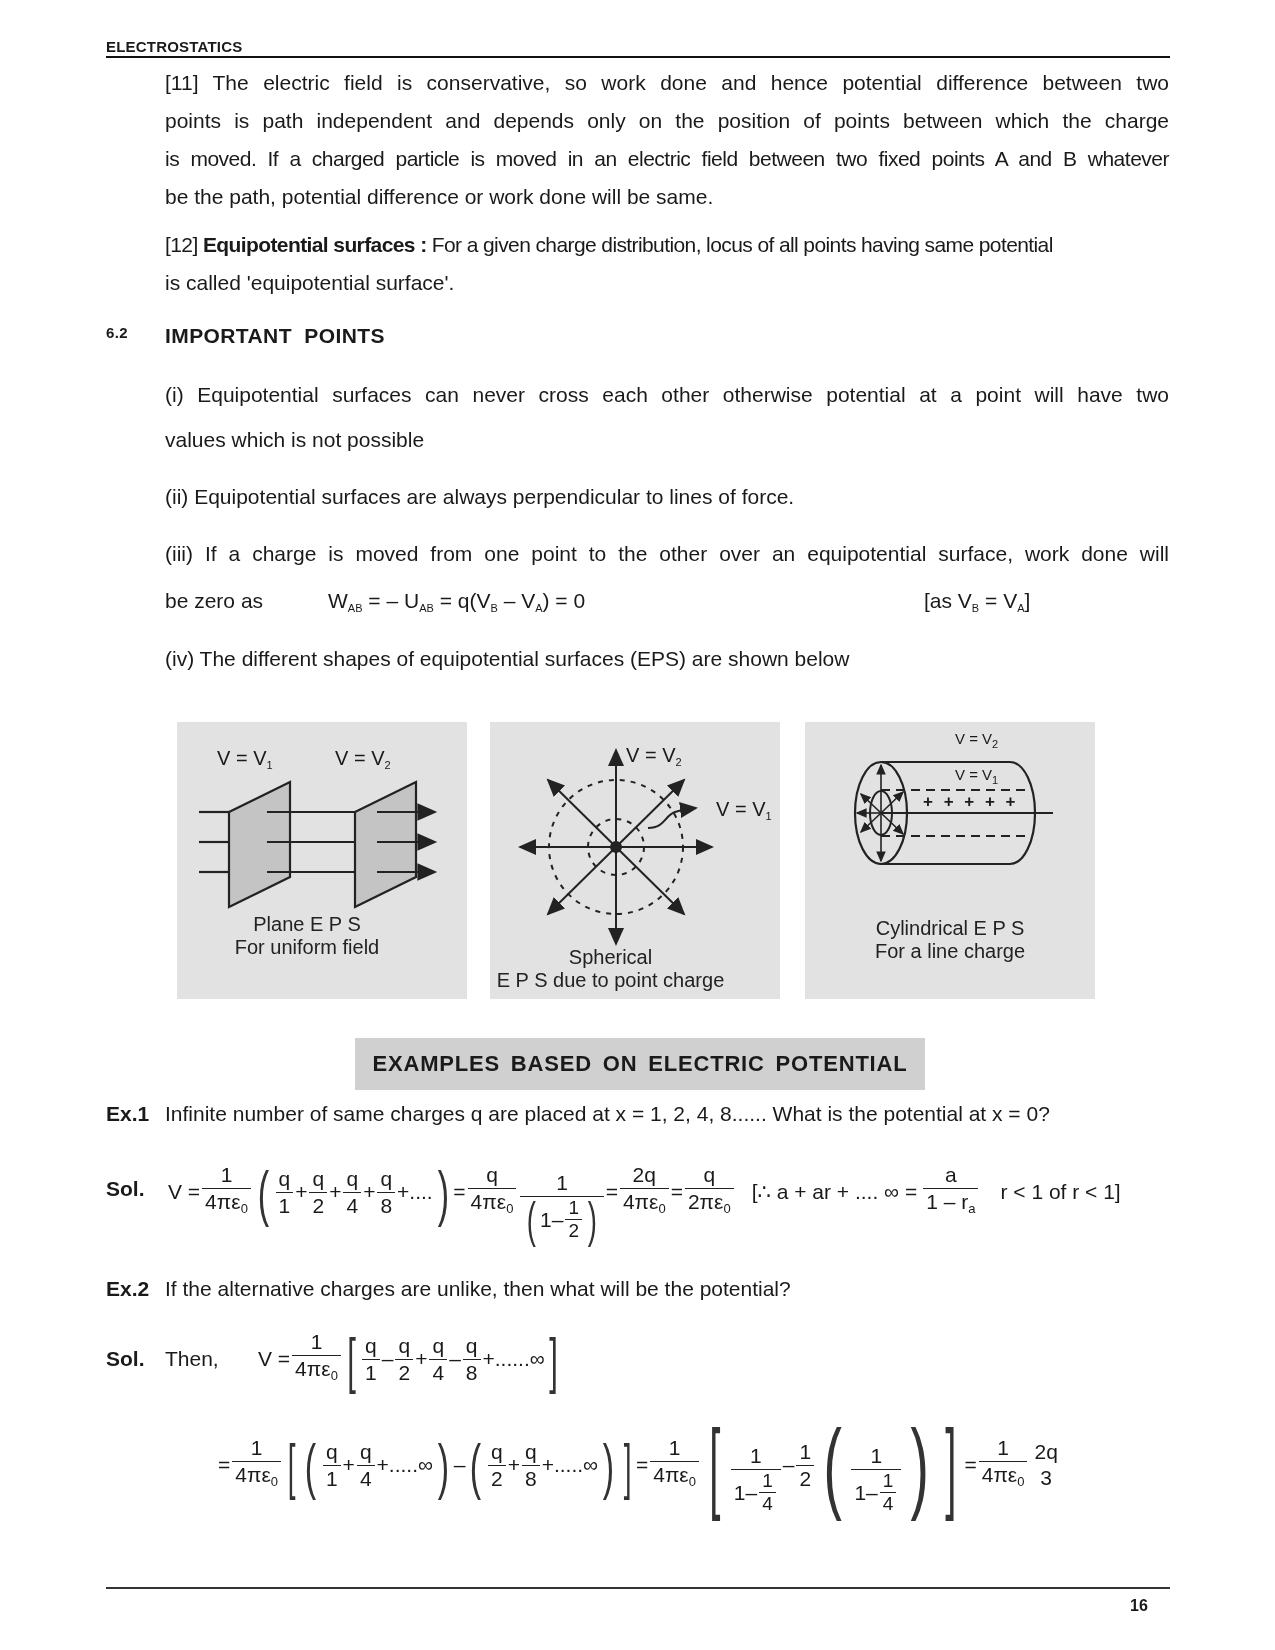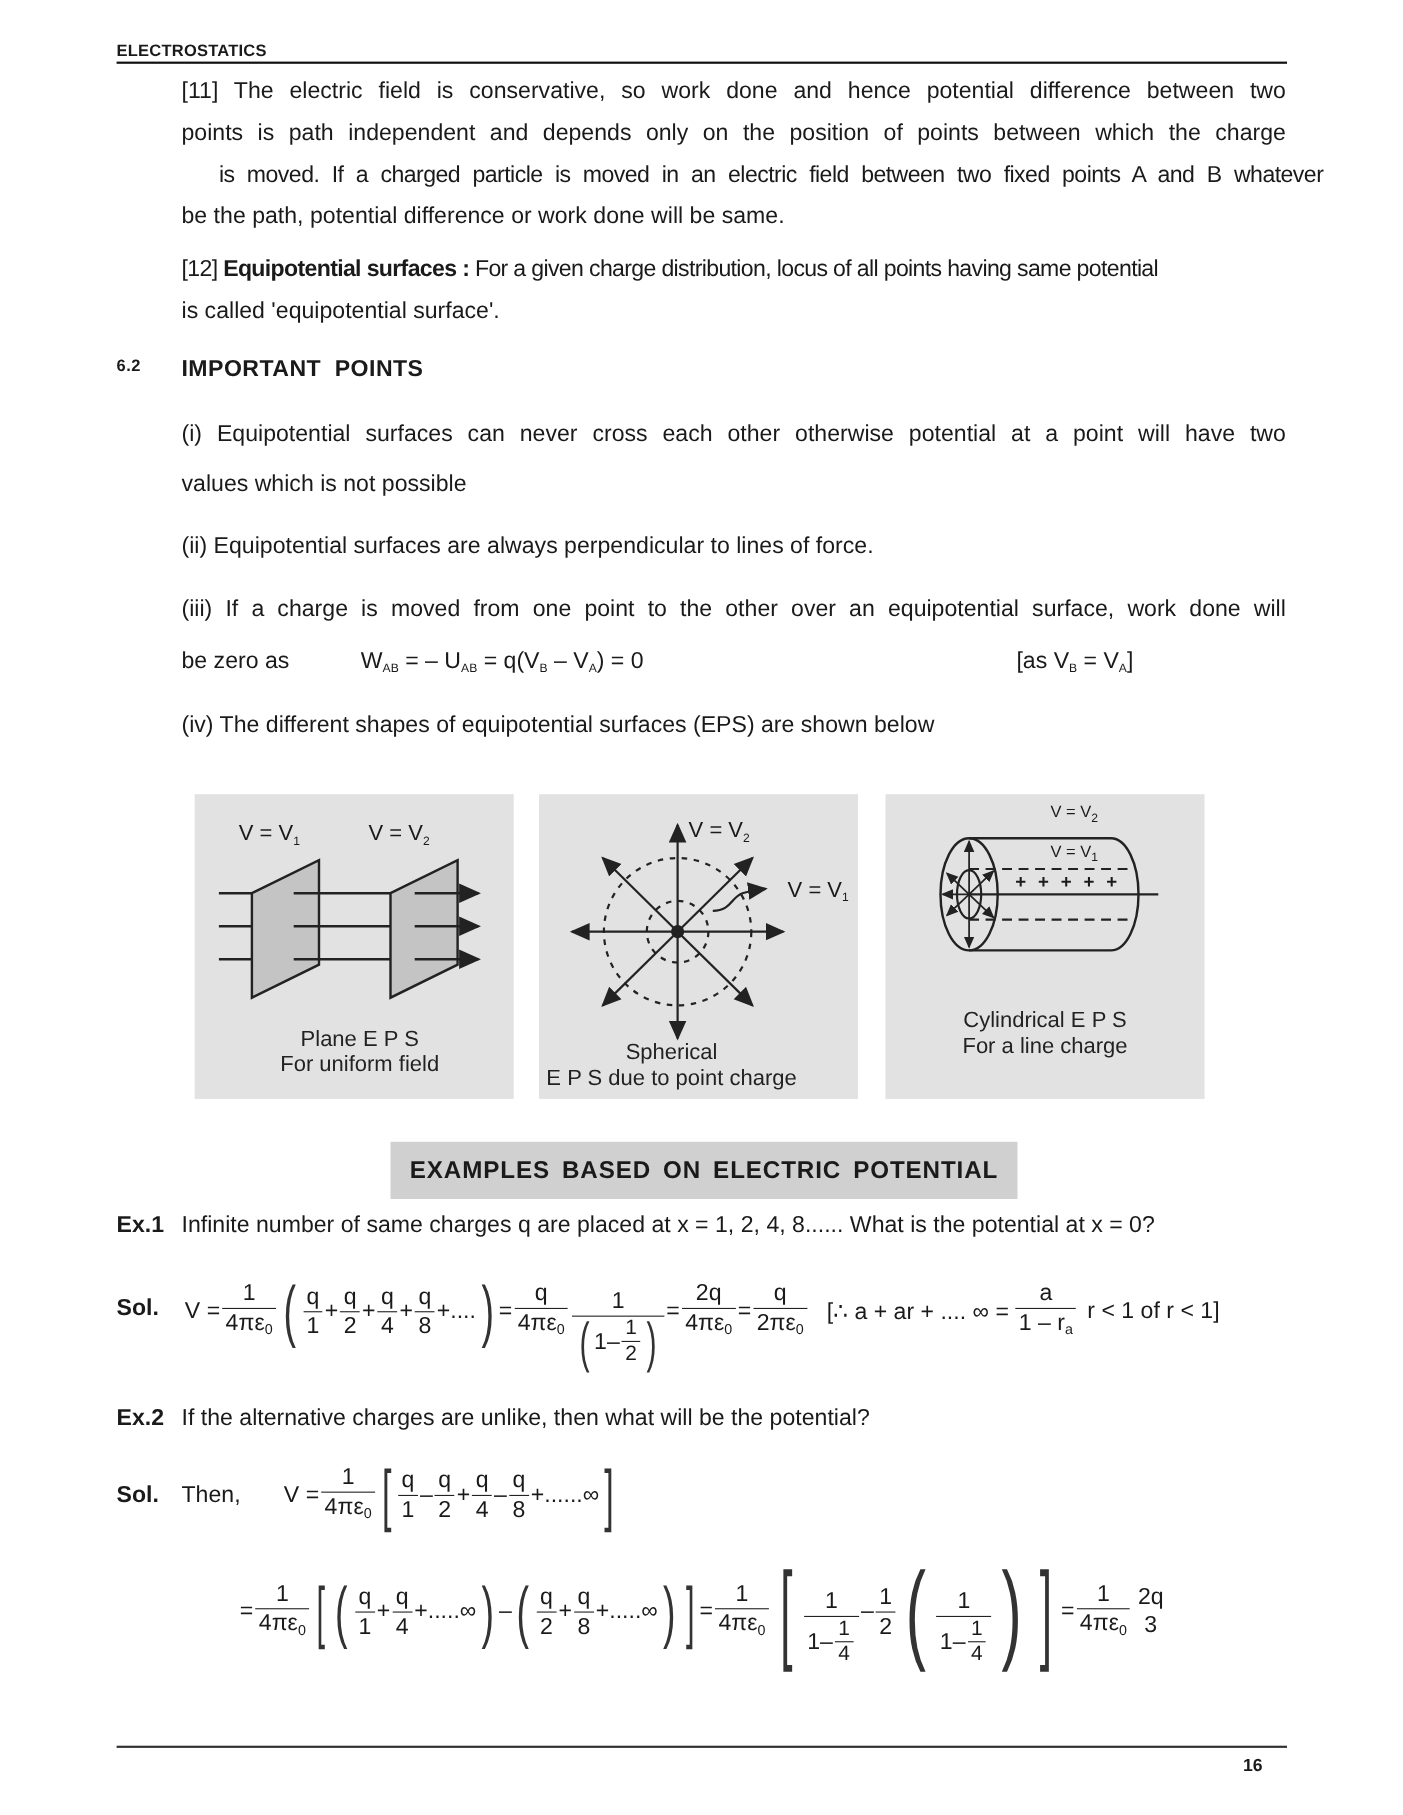--- a/index.html
+++ b/index.html
@@ -37,7 +37,7 @@
 <div class="abs p" style="left:165px; top:64px;">
   <div class="line just">[11] The electric field is conservative, so work done and hence potential difference between two</div>
   <div class="line just">points is path independent and depends only on the position of points between which the charge</div>
-  <div class="line just" style="letter-spacing:-0.5px;margin-left:34px;">is moved. If a charged particle is moved in an electric field between two fixed points A and B whatever</div>
+  <div class="line just" style="letter-spacing:-0.5px;">is moved. If a charged particle is moved in an electric field between two fixed points A and B whatever</div>
   <div class="line">be the path, potential difference or work done will be same.</div>
 </div>
 

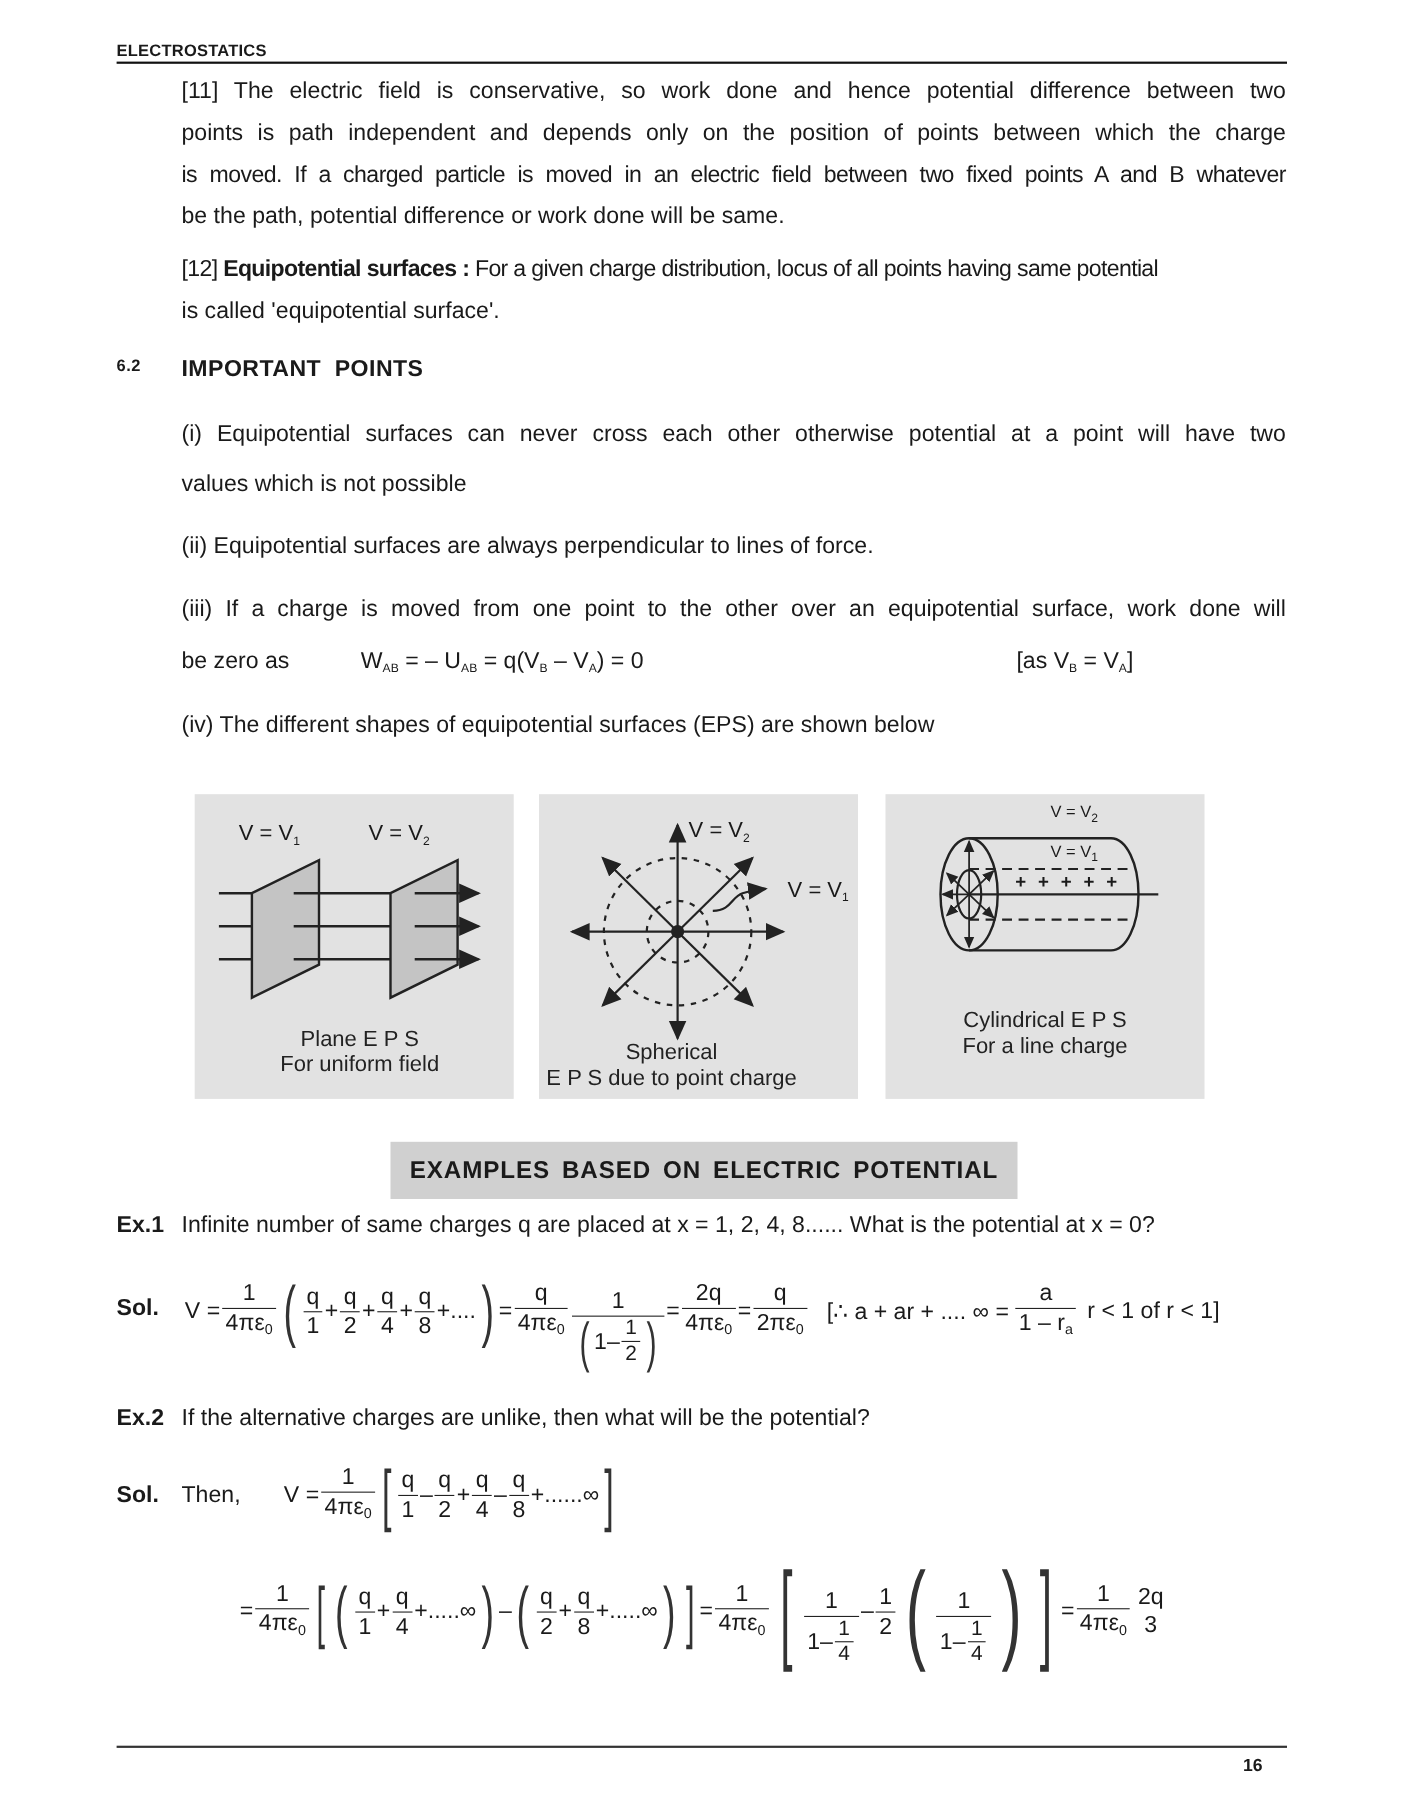--- a/index.html
+++ b/index.html
@@ -91,7 +91,7 @@
   </svg>
   <div class="abs" style="left:40px; top:25px; font-size:20px;"><span>V = V</span><sub>1</sub></div>
   <div class="abs" style="left:158px; top:25px; font-size:20px;"><span>V = V</span><sub>2</sub></div>
-  <div class="abs cap" style="left:0; width:260px; top:212px;padding-left:20px;">
+  <div class="abs cap" style="left:0; width:260px; top:191px;">
     <div>Plane E P S</div>
     <div>For uniform field</div>
   </div>

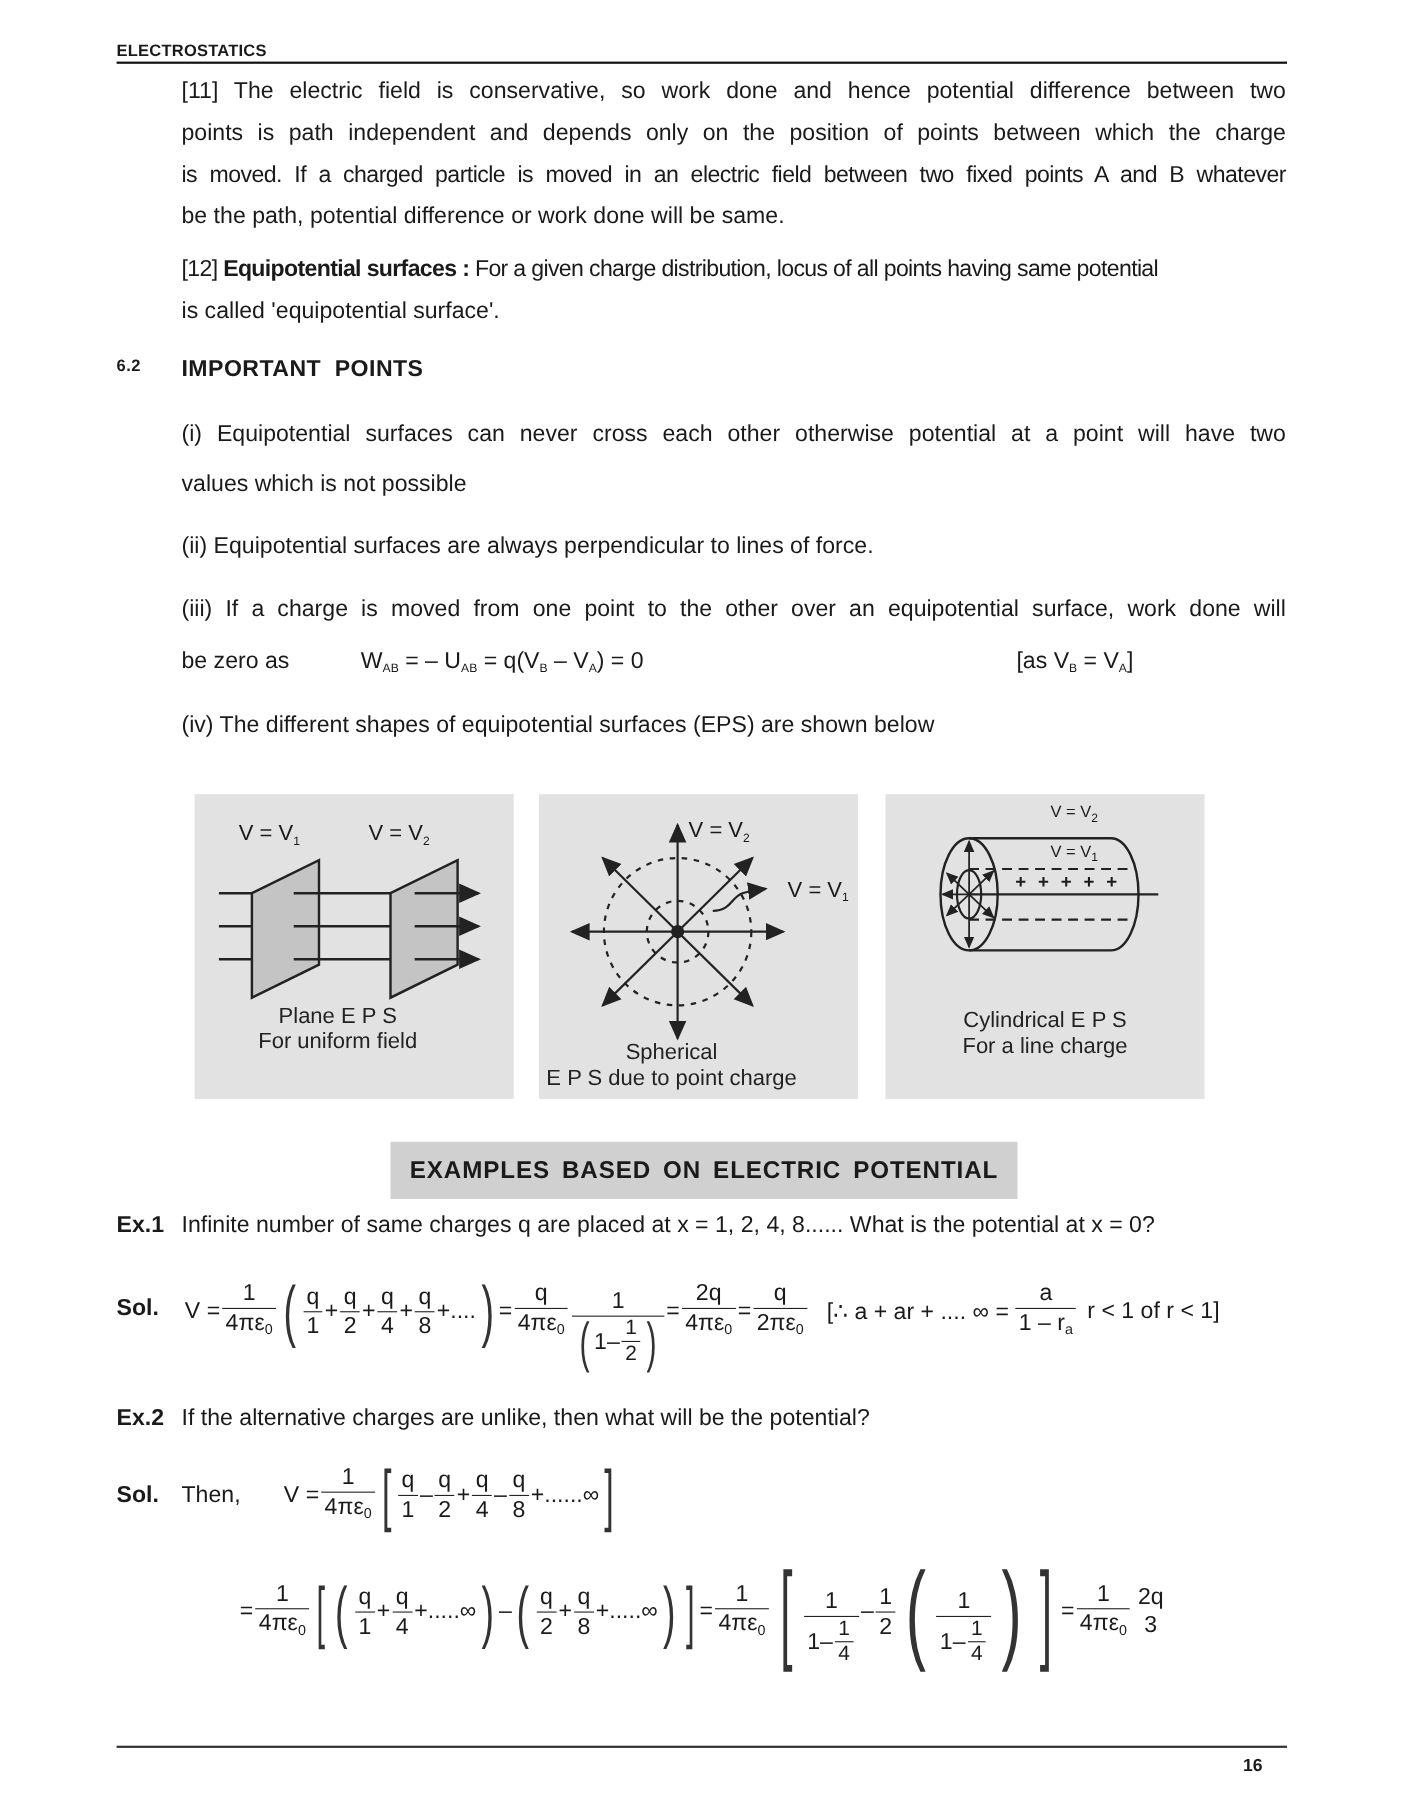--- a/index.html
+++ b/index.html
@@ -232,7 +232,7 @@
       <span class="n">a</span>
       <span class="d"><span>1 – r</span><span class="eps0">a</span></span>
     </span>
-  <span style="margin-left:8px;text-align:right;">r &lt; 1 of r &lt; 1]</span>
+  <span style="margin-left:20px;text-align:right;">r &lt; 1 of r &lt; 1]</span>
 </div>
 
 <div class="abs p line" style="left:106px; top:1270px;">

